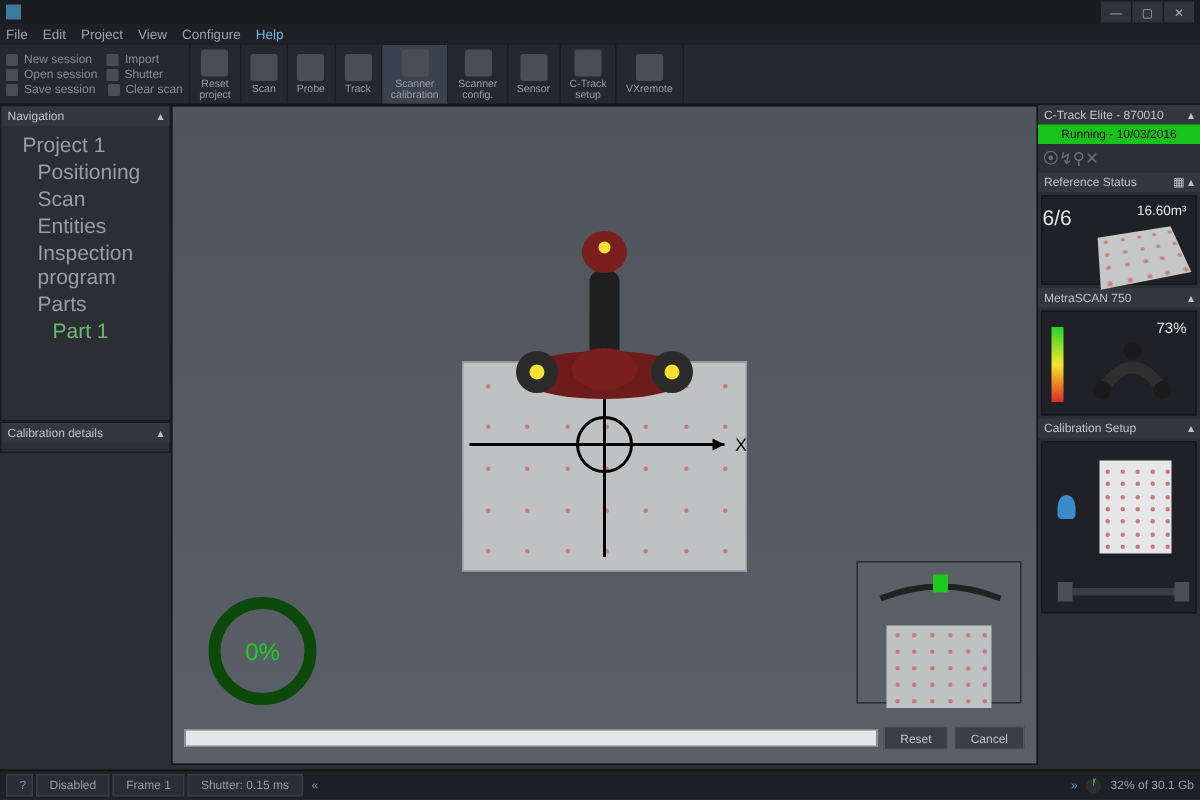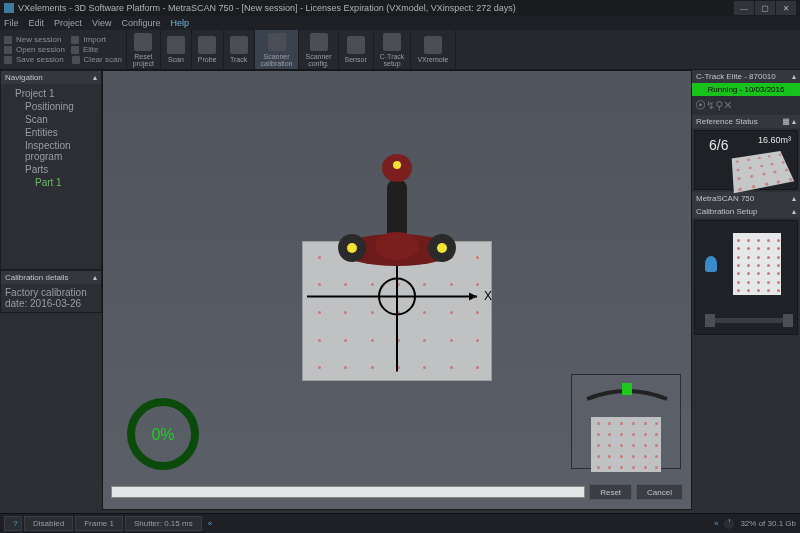--- a/index.html
+++ b/index.html
@@ -59,7 +59,6 @@
 
 <div class="titlebar">
   <div class="icon"></div>
-  <span>VXelements - 3D Software Platform - MetraSCAN 750 - [New session] - Licenses Expiration (VXmodel, VXinspect: 272 days)</span>
   <div class="spacer"></div>
   <div class="winbtn">—</div>
   <div class="winbtn">▢</div>

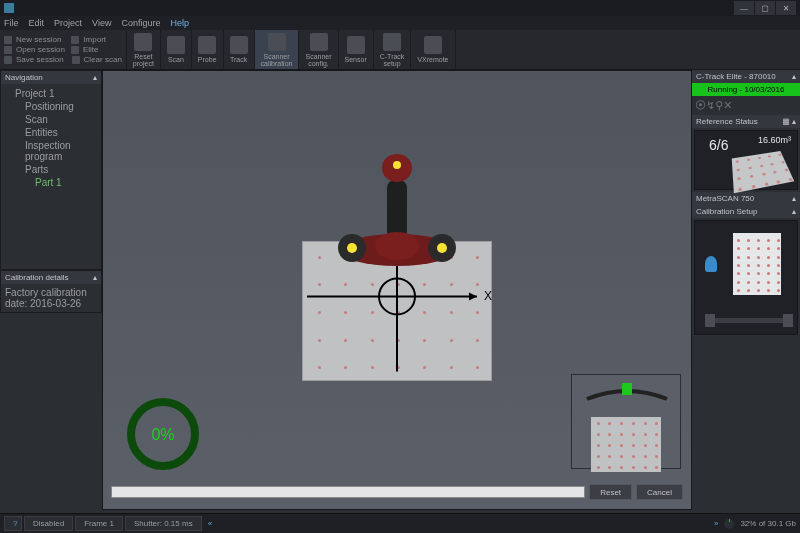--- a/index.html
+++ b/index.html
@@ -86,7 +86,7 @@
         <div class="dot"></div>
         <span>Open session</span>
         <div class="dot" style="margin-left:2px"></div>
-        <span>Elite</span>
+        <span>Shutter</span>
       </div>
     <div class="tb-row">
         <div class="dot"></div>

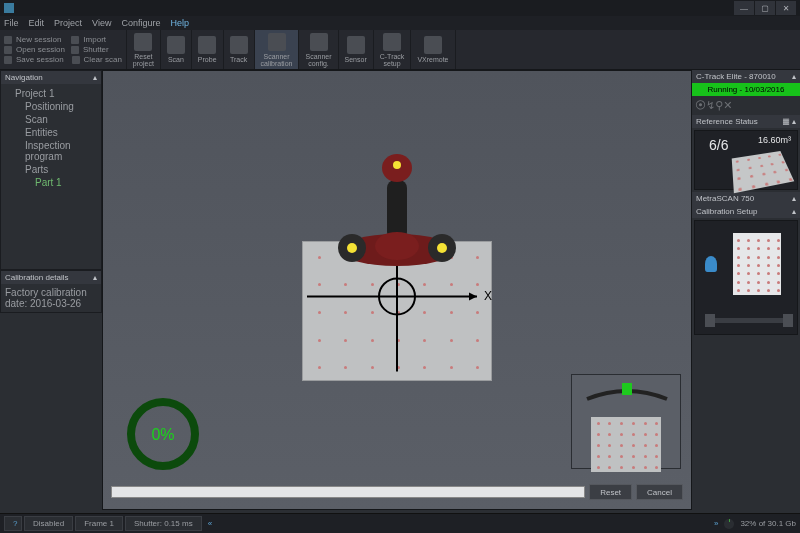--- a/index.html
+++ b/index.html
@@ -20,7 +20,7 @@
 .tb-big.active { background:#3a4250; }
 .tb-big .lbl { font-size:7px; color:#9a9da2; text-align:center; line-height:1; }
 .main { display:flex; height:440px; }
-.leftcol { width:102px; display:flex; flex-direction:column; }
+.leftcol { width:114px; display:flex; flex-direction:column; }
 .panel { background:#2b2e33; border:1px solid #1a1c20; }
 .panel-head { background:#34373e; padding:2px 4px; font-size:8px; color:#c0c3c8; display:flex; justify-content:space-between; cursor:pointer; }
 .panel-body { padding:3px 4px; font-size:10px; color:#9a9da2; }

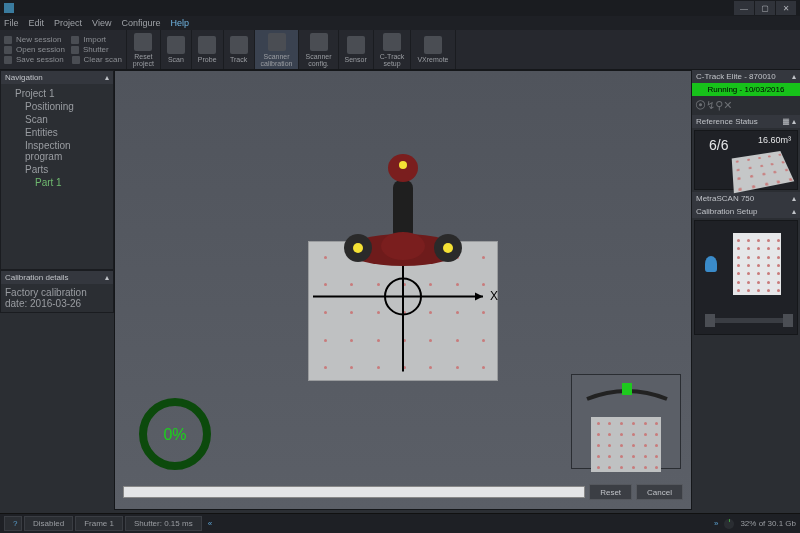--- a/index.html
+++ b/index.html
@@ -23,7 +23,7 @@
 .leftcol { width:114px; display:flex; flex-direction:column; }
 .panel { background:#2b2e33; border:1px solid #1a1c20; }
 .panel-head { background:#34373e; padding:2px 4px; font-size:8px; color:#c0c3c8; display:flex; justify-content:space-between; cursor:pointer; }
-.panel-body { padding:3px 4px; font-size:10px; color:#9a9da2; }
+.panel-body { padding:3px 4px; font-size:14px; color:#9a9da2; }
 .tree-item { padding:1px 0 1px 10px; cursor:pointer; }
 .tree-item.sub { padding-left:20px; }
 .tree-item.green { color:#6fb96f; }

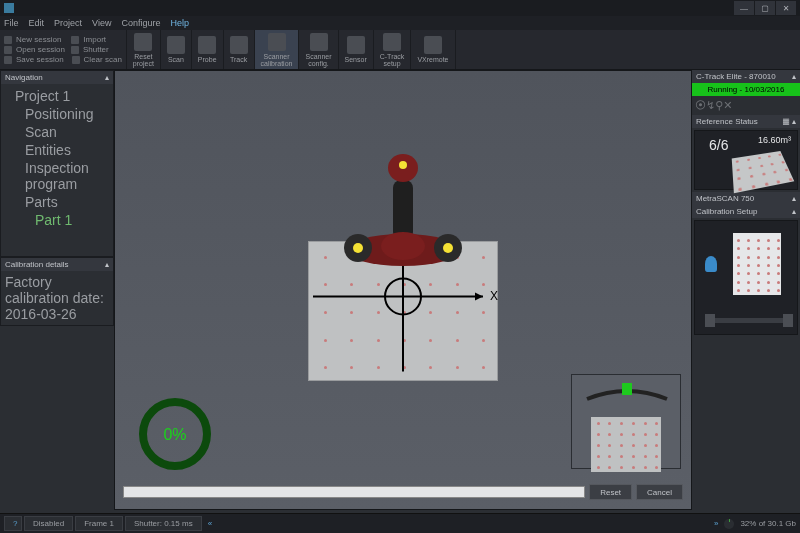--- a/index.html
+++ b/index.html
@@ -282,7 +282,7 @@
         <span>▦ ▴</span>
       </div>
     <div class="ref-box">
-      <div style="position:absolute;left:14px;top:6px;font-size:14px;color:#e4e5e7">6/6</div>
+      <div style="position:absolute;left:0;top:6px;font-size:14px;color:#e4e5e7">6/6</div>
       <div style="position:absolute;right:6px;top:4px;font-size:9px;color:#e4e5e7">16.60m³</div>
       <div class="ref-plate">
           <div class="dot" style="left: 8%; top: 10%; position: absolute; width: 3px; height: 3px; background: rgb(201, 123, 123); border-radius: 50%;"></div>

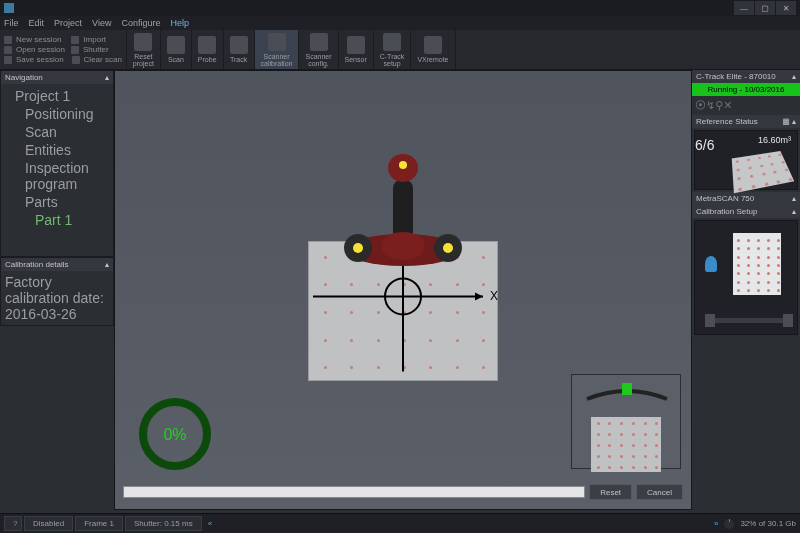--- a/index.html
+++ b/index.html
@@ -311,6 +311,16 @@
         <span>MetraSCAN 750</span>
         <span>▴</span>
       </div>
+    <div class="metra-box">
+      <div class="heatbar"></div>
+      <div style="position:absolute;right:6px;top:6px;color:#e4e5e7;font-size:10px">73%</div>
+      <svg style="position:absolute;left:30px;top:12px" width="60" height="50">
+        <path d="M10 40 Q30 10 50 40" stroke="#2f2f2f" stroke-width="8" fill="none"></path>
+        <circle cx="10" cy="40" r="6" fill="#1a1a1a"></circle>
+          <circle cx="50" cy="40" r="6" fill="#1a1a1a"></circle>
+        <circle cx="30" cy="14" r="6" fill="#1a1a1a"></circle>
+      </svg>
+    </div>
     <div class="panel-head">
         <span>Calibration Setup</span>
         <span>▴</span>

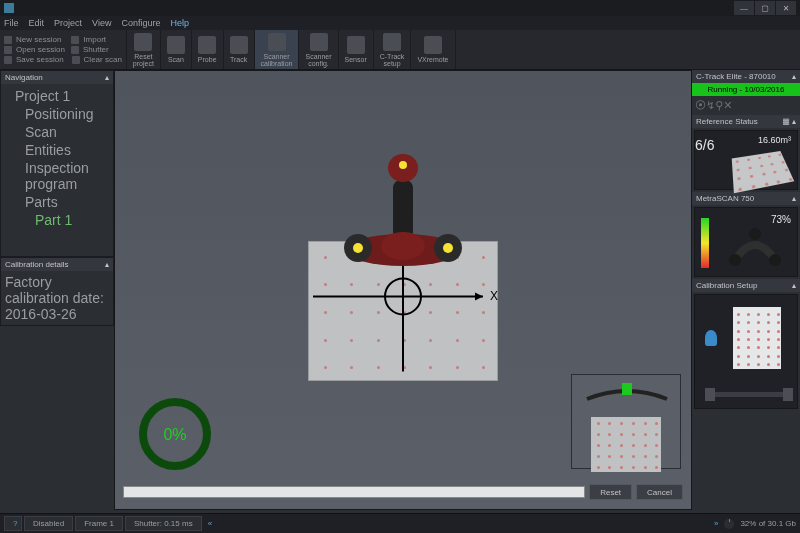--- a/index.html
+++ b/index.html
@@ -156,7 +156,6 @@
           <span>▴</span>
         </div>
       <div class="panel-body">
-        <div>Factory calibration date: 2016-03-26</div>
       </div>
     </div>
     <div style="flex:1"></div>

